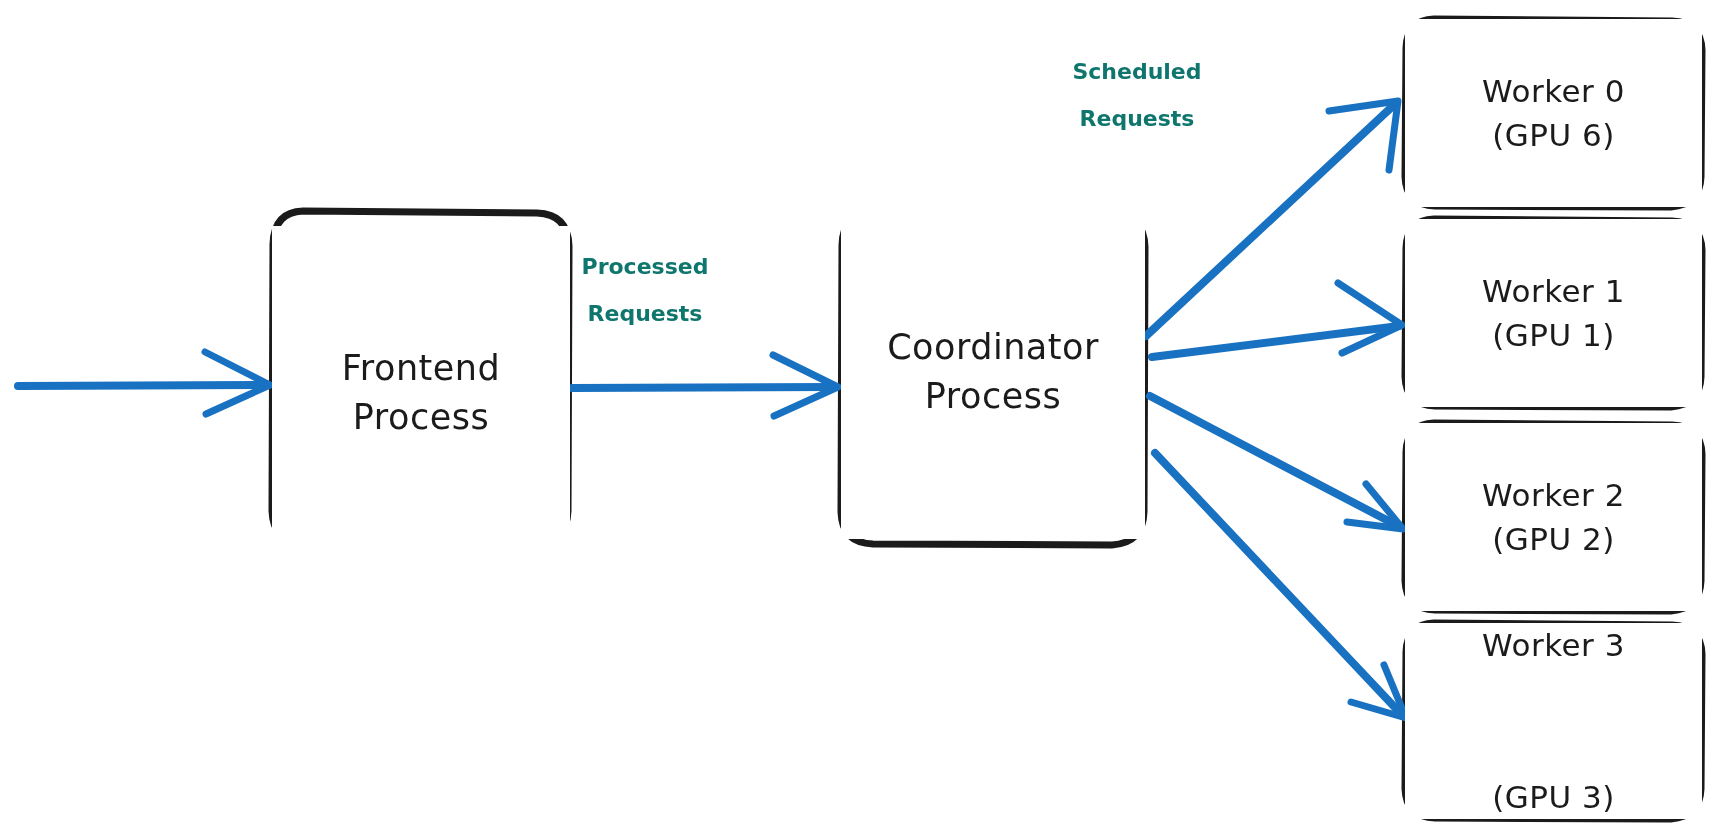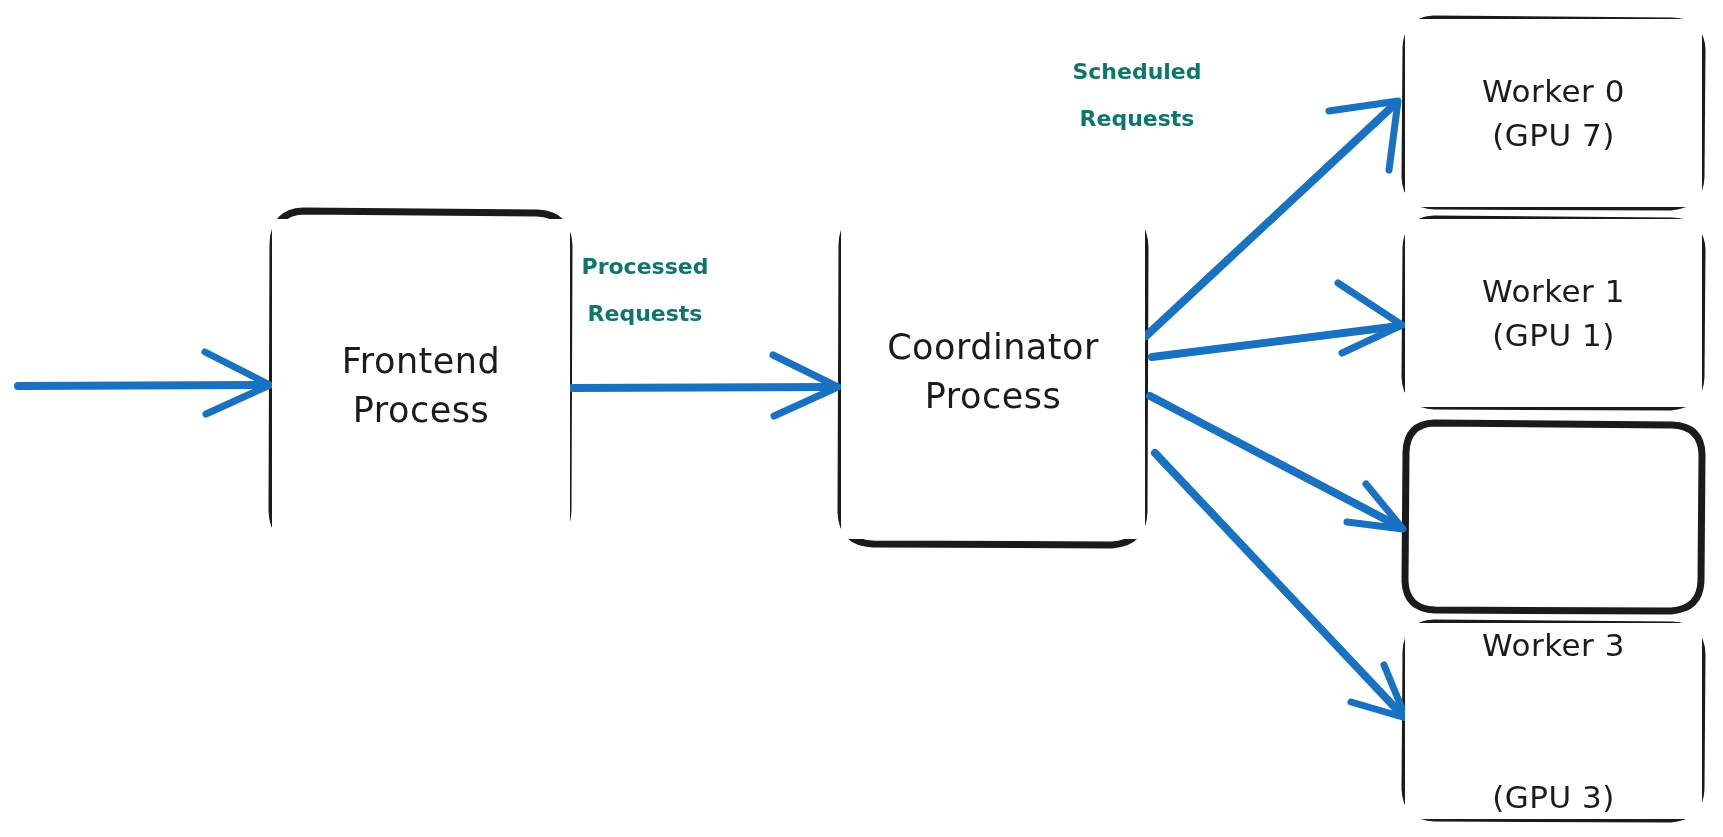--- a/index.html
+++ b/index.html
@@ -137,7 +137,7 @@
 
   <div class="node-box worker-box" style="left:1405px; top:19px; width:297px; height:188px;">
     <div class="node-label">Worker 0</div>
-    <div class="node-label">(GPU 7)</div>
+    <div class="node-label">(GPU 6)</div>
   </div>
 
   <div class="node-box worker-box" style="left:1405px; top:219px; width:297px; height:188px;">

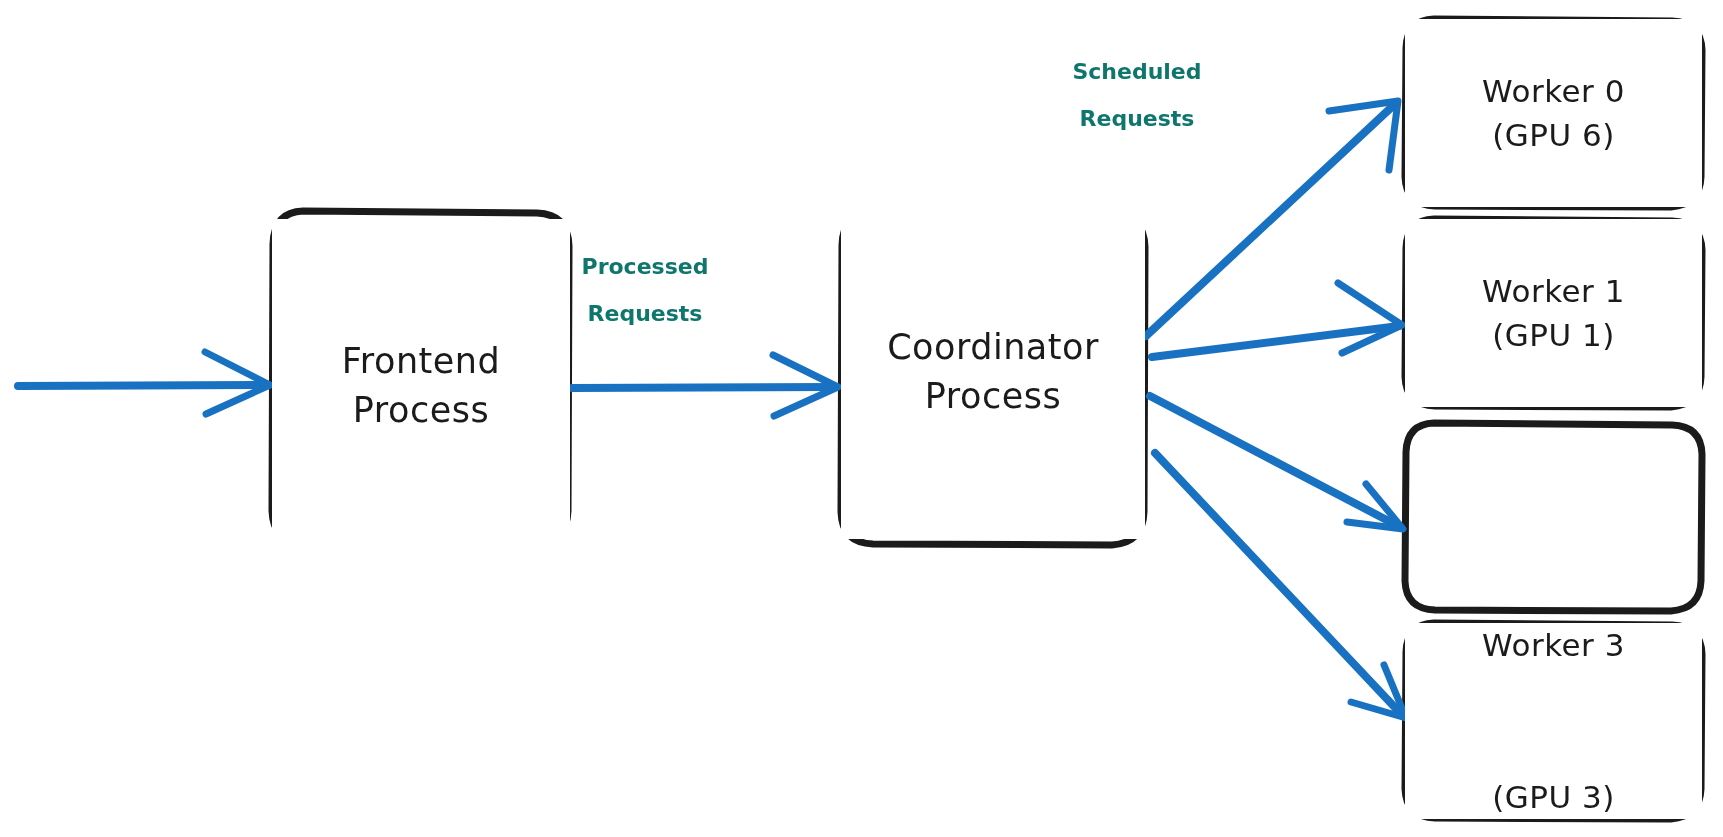--- a/index.html
+++ b/index.html
@@ -125,7 +125,7 @@
     </g>
   </svg>
 
-  <div class="node-box proc-box" style="left:272px; top:219px; width:298px; height:334px;">
+  <div class="node-box proc-box" style="left:272px; top:226px; width:298px; height:334px;">
     <div class="node-label">Frontend</div>
     <div class="node-label">Process</div>
   </div>

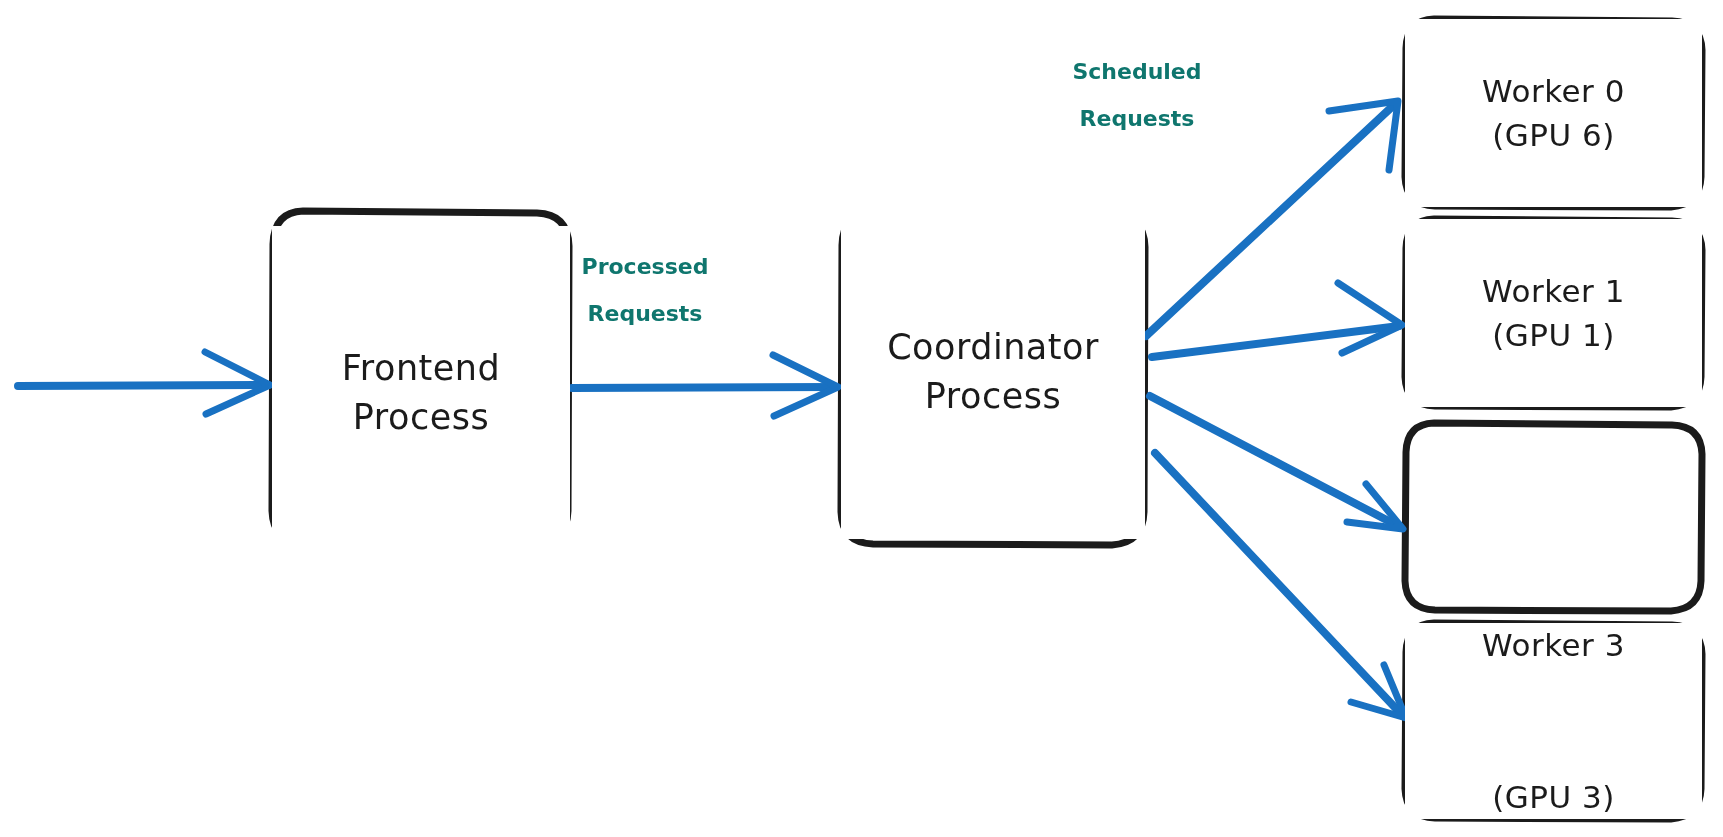--- a/index.html
+++ b/index.html
@@ -145,6 +145,10 @@
     <div class="node-label">(GPU 1)</div>
   </div>
 
+  <div class="node-box worker-box" style="left:1405px; top:423px; width:297px; height:188px;">
+    <div class="node-label">Worker 2</div>
+    <div class="node-label">(GPU 2)</div>
+  </div>
 
   <div class="node-box worker-box" style="left:1405px; top:623px; width:297px; height:196px;justify-content:space-between;">
     <div class="node-label">Worker 3</div>

